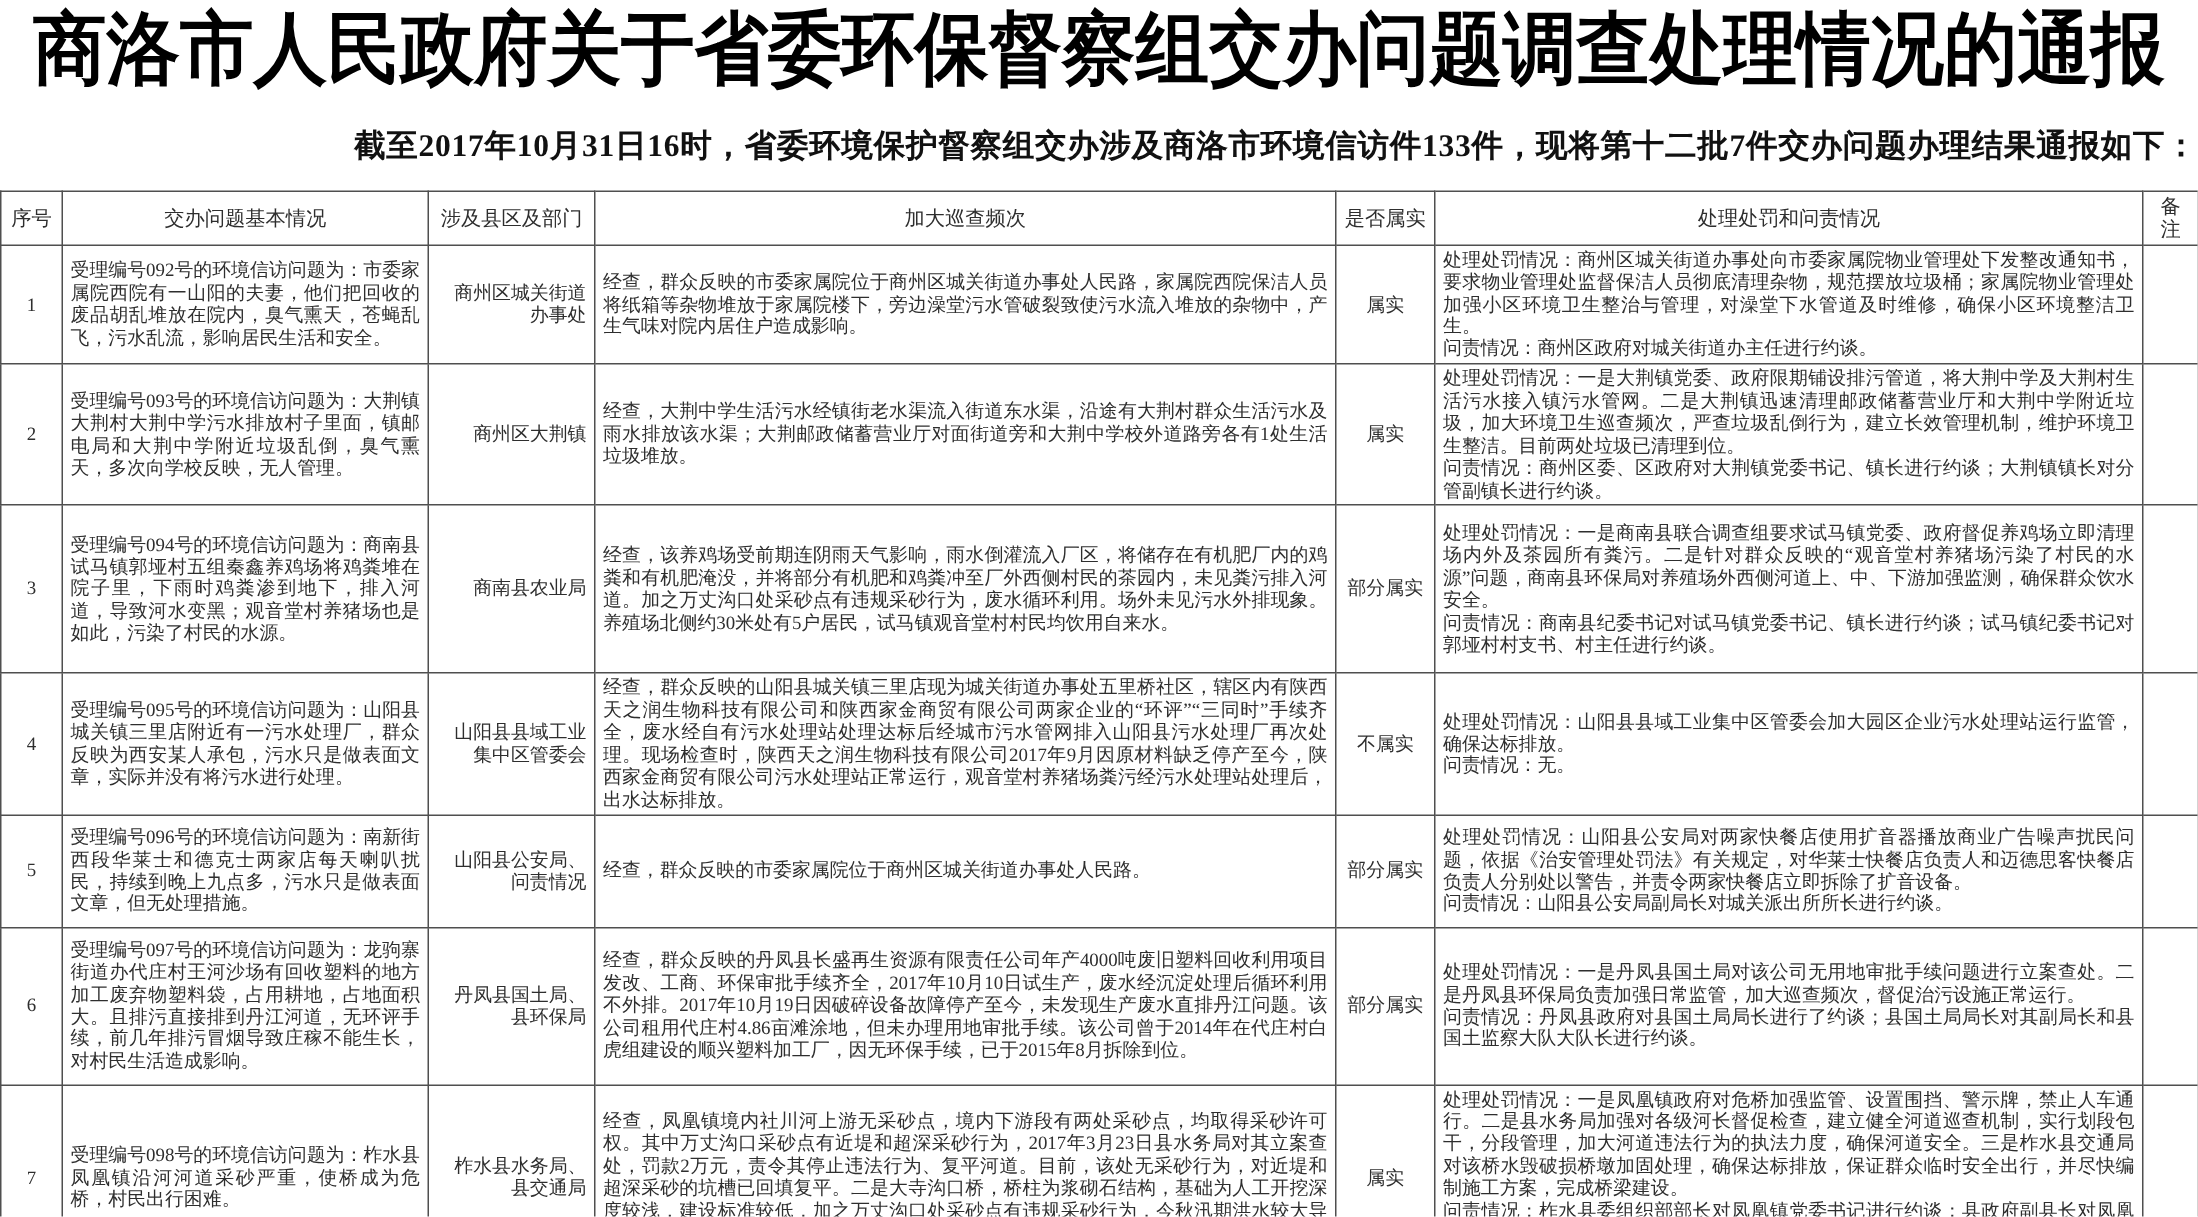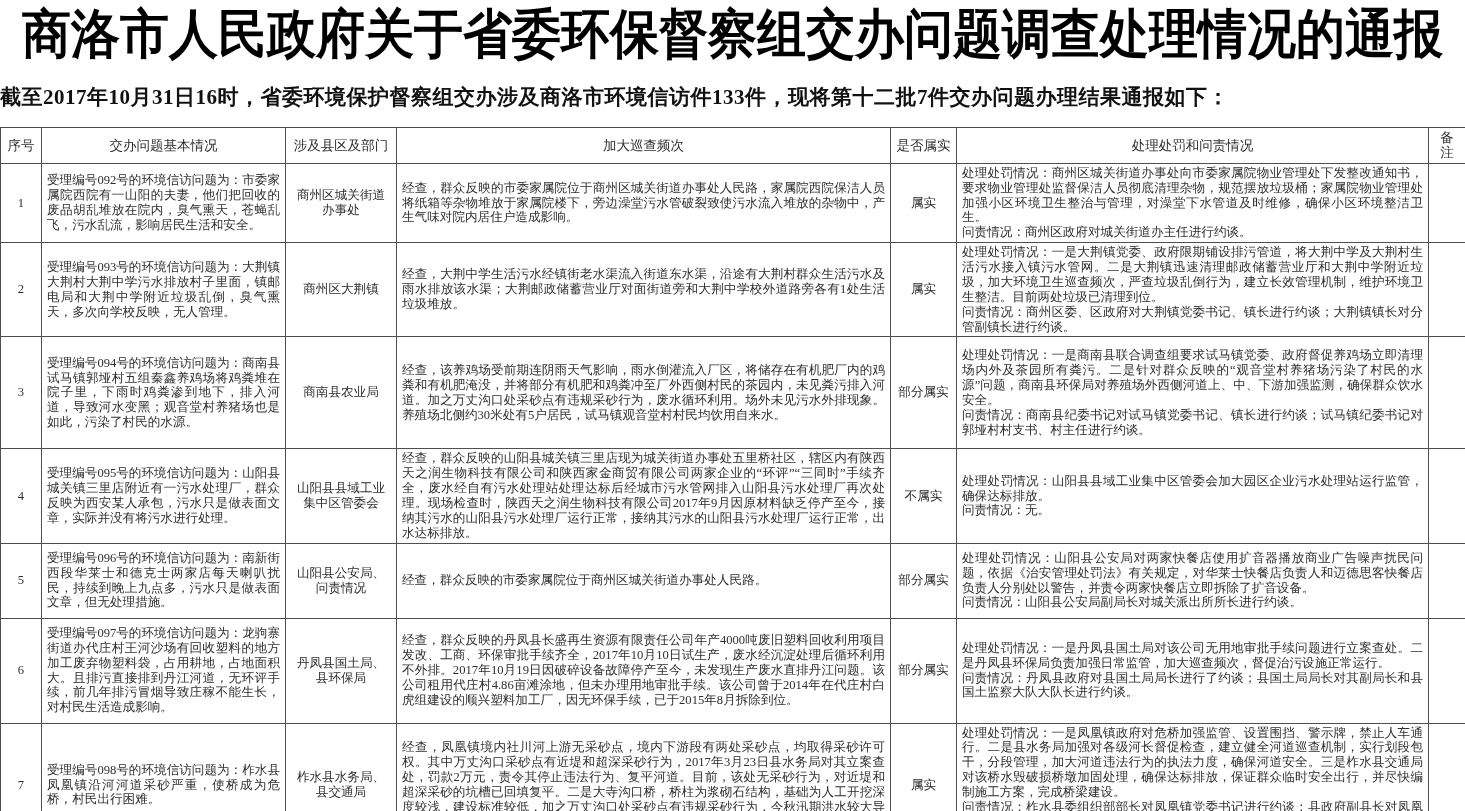--- a/index.html
+++ b/index.html
@@ -24,7 +24,7 @@
   }
   .intro {
     margin-top: 24px;
-    text-align: left;
+    text-align: right;
     font-size: 21px;
     font-weight: 700;
     color: #111;

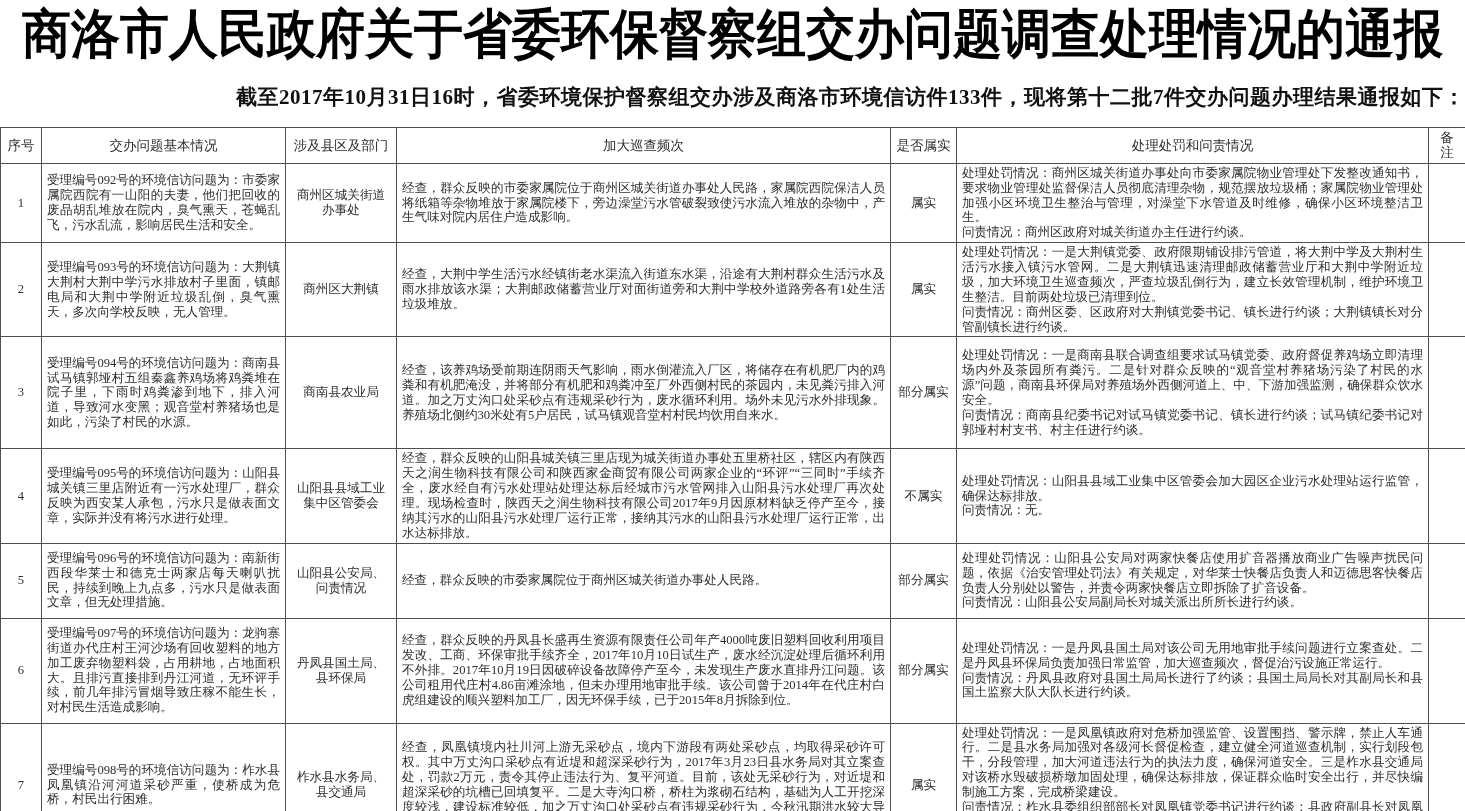--- a/index.html
+++ b/index.html
@@ -56,7 +56,7 @@
   }
   td.c-no, td.c-verified { text-align: center; }
   td.c-problem, td.c-invest, td.c-handle { text-align: justify; }
-  td.c-dept { text-align: center; }
+  td.c-dept { text-align: right; }
   tr.r1 { height: 71px; }
   tr.r2 { height: 85px; }
   tr.r3 { height: 112px; }

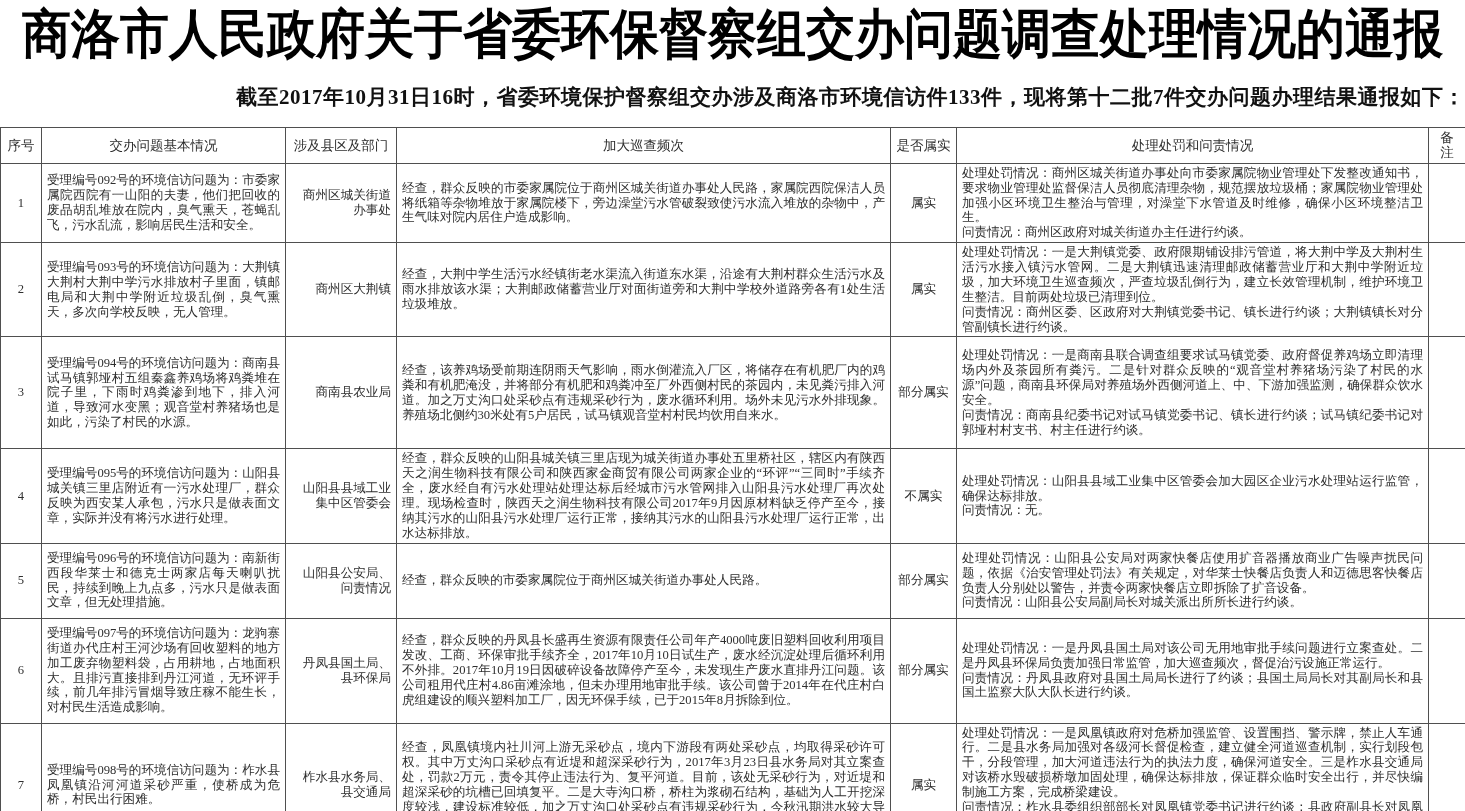--- a/index.html
+++ b/index.html
@@ -134,7 +134,7 @@
       <td class="c-no">4</td>
       <td class="c-problem">受理编号095号的环境信访问题为：山阳县城关镇三里店附近有一污水处理厂，群众反映为西安某人承包，污水只是做表面文章，实际并没有将污水进行处理。</td>
       <td class="c-dept">山阳县县域工业集中区管委会</td>
-      <td class="c-invest">经查，群众反映的山阳县城关镇三里店现为城关街道办事处五里桥社区，辖区内有陕西天之润生物科技有限公司和陕西家金商贸有限公司两家企业的“环评”“三同时”手续齐全，废水经自有污水处理站处理达标后经城市污水管网排入山阳县污水处理厂再次处理。现场检查时，陕西天之润生物科技有限公司2017年9月因原材料缺乏停产至今，接纳其污水的山阳县污水处理厂运行正常，接纳其污水的山阳县污水处理厂运行正常，出水达标排放。</td>
+      <td class="c-invest">经查，群众反映的山阳县城关镇三里店现为城关街道办事处五里桥社区，辖区内有陕西天之润生物科技有限公司和陕西家金商贸有限公司两家企业的“环评”“三同时”手续齐全，废水经自有污水处理站处理达标后经城市污水管网排入山阳县污水处理厂再次处理。现场检查时，陕西天之润生物科技有限公司2017年9月因原材料缺乏停产至今，陕西家金商贸有限公司污水处理站正常运行，观音堂村养猪场粪污经污水处理站处理后，出水达标排放。</td>
       <td class="c-verified">不属实</td>
       <td class="c-handle">
         <div>处理处罚情况：山阳县县域工业集中区管委会加大园区企业污水处理站运行监管，确保达标排放。</div>

